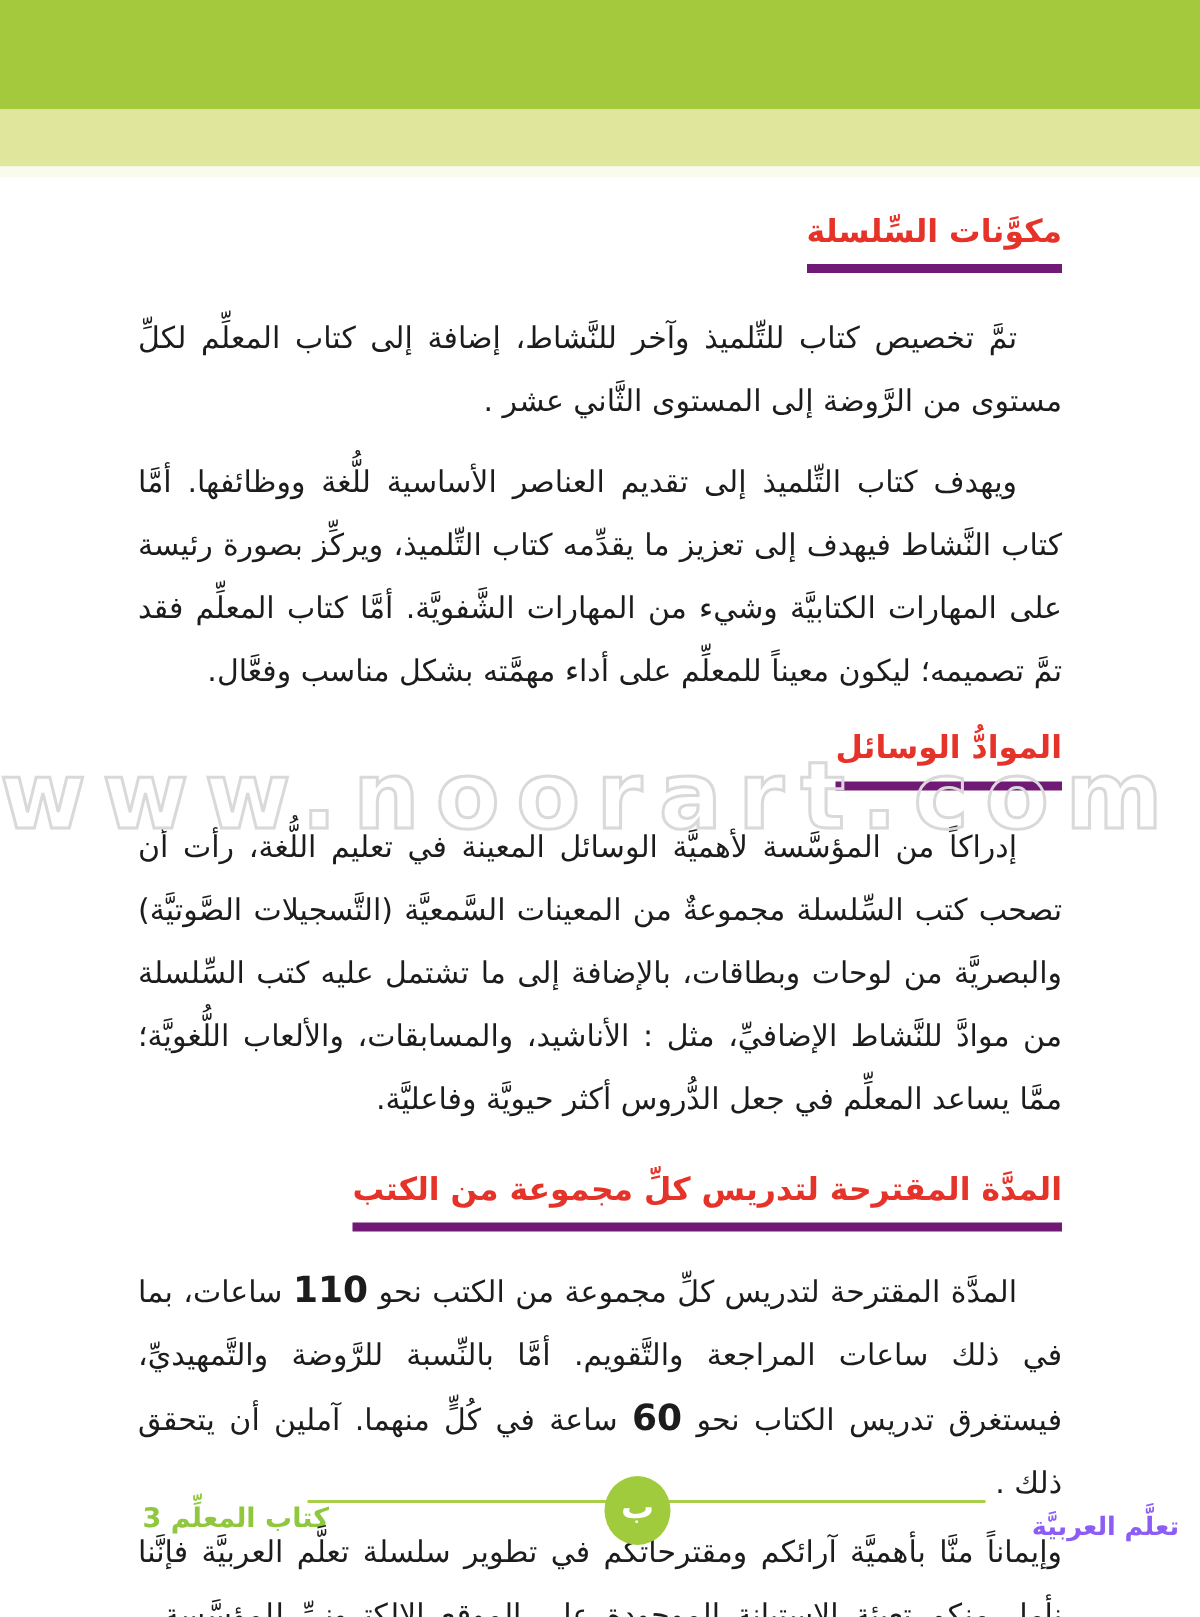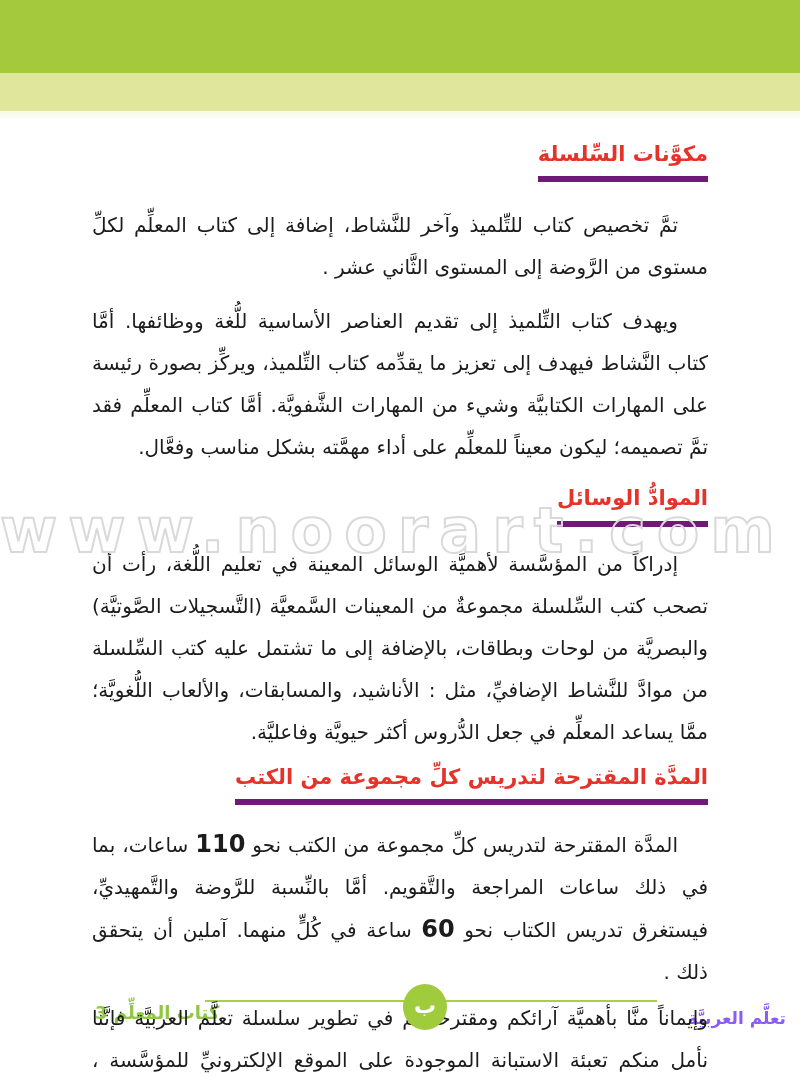--- a/index.html
+++ b/index.html
@@ -44,7 +44,7 @@
   }
   .mt-h1 { margin-top:22px; }
   .mt-h2 { margin-top:16px; }
-  .mt-h3 { margin-top:10px; }
+  .mt-h3 { margin-top:26px; }
   .body-par {
     font-size:20px; line-height:42px;
     text-align:justify;

